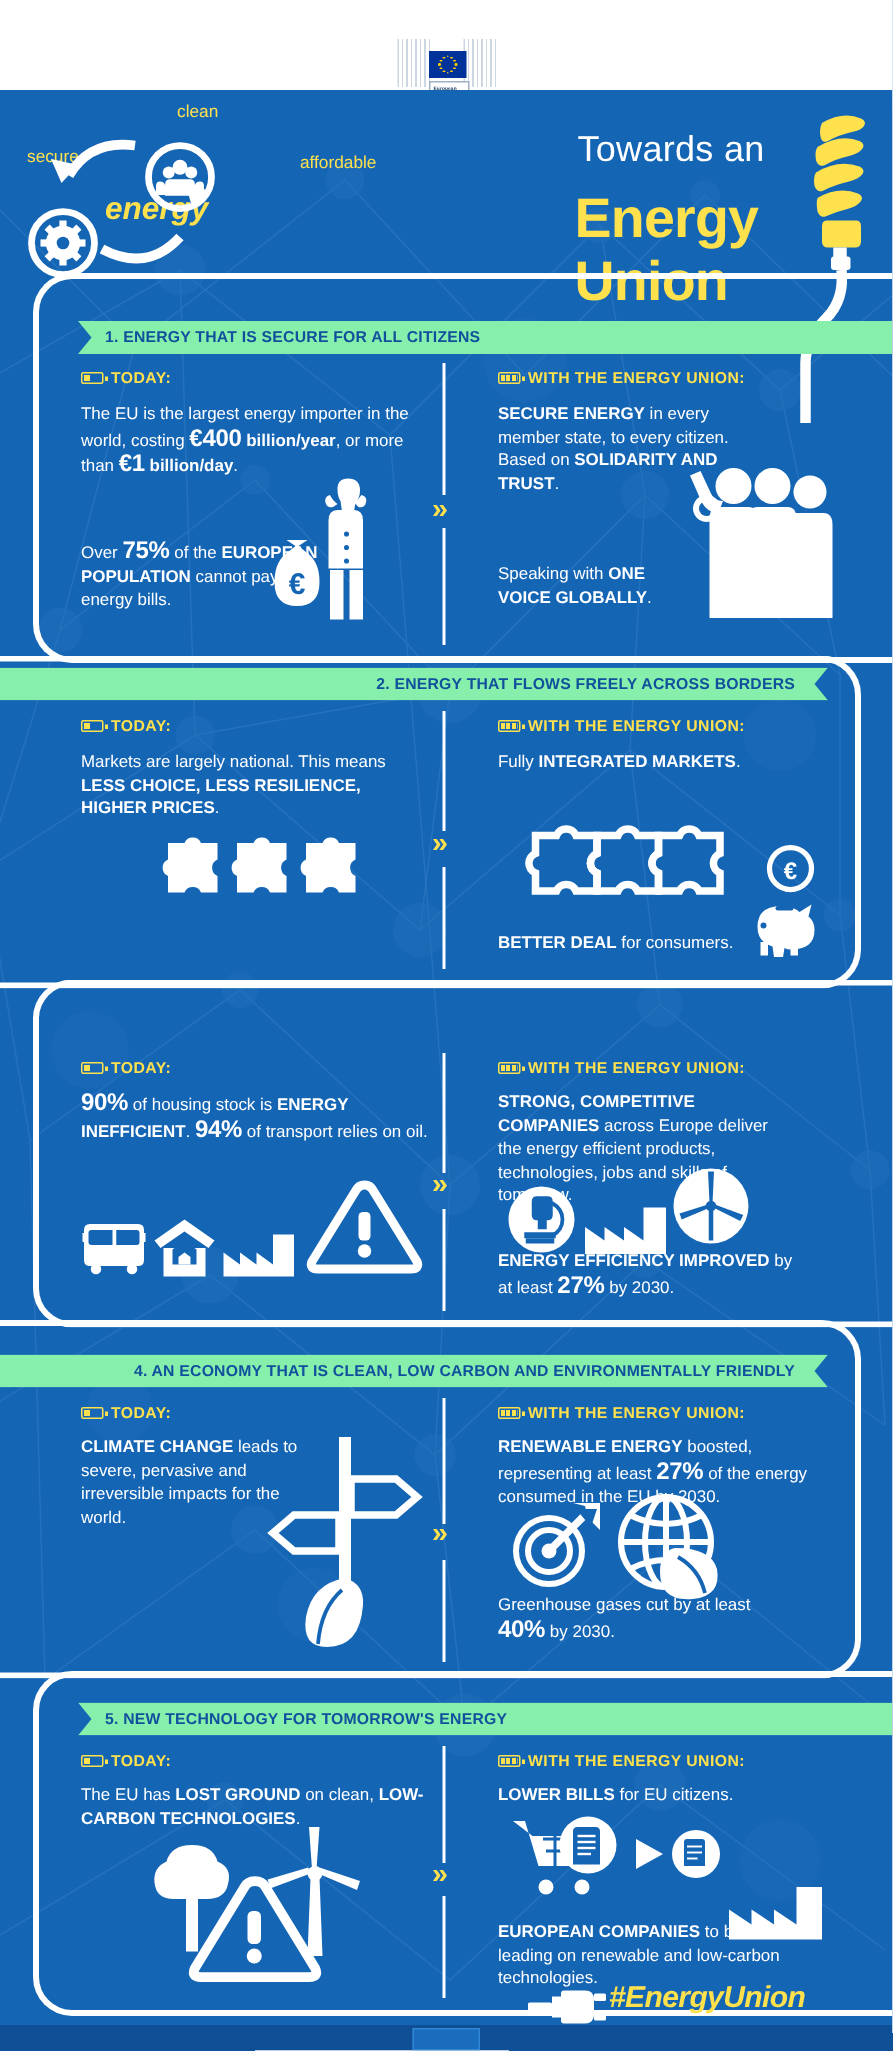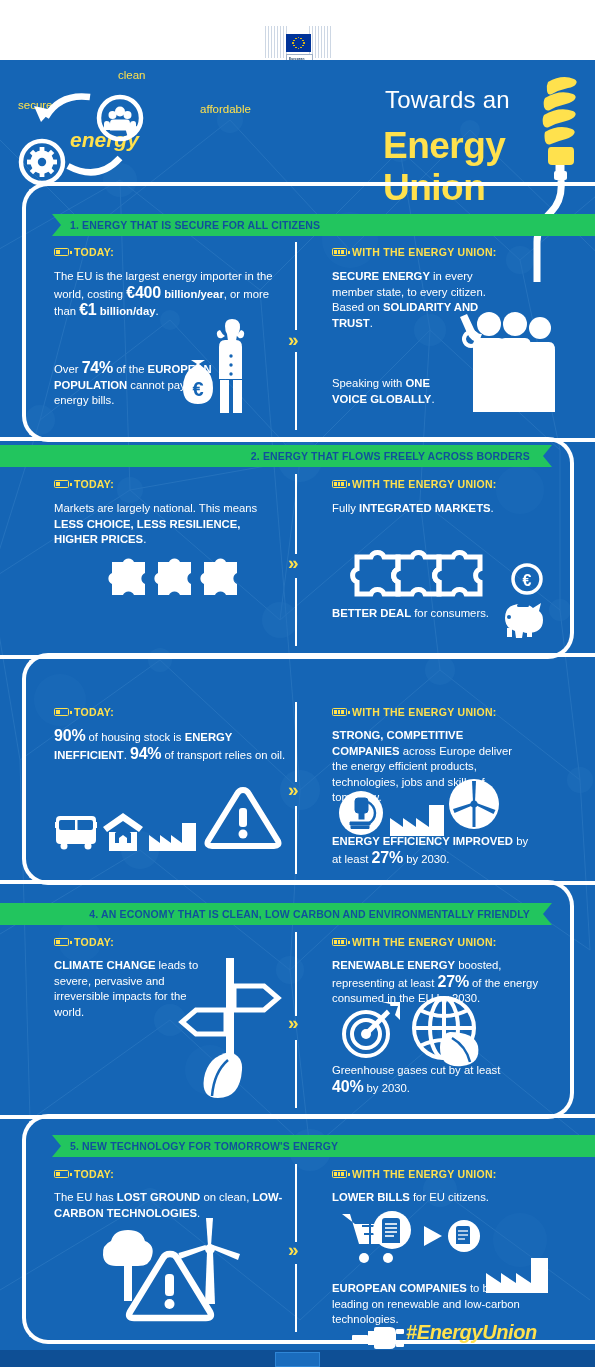--- a/index.html
+++ b/index.html
@@ -51,7 +51,7 @@
   .frame { position:absolute; border:4px solid #ffffff; }
 
   
-  .banner { position:absolute; height:22px; background:#22c55e; display:flex; align-items:center; }
+  .banner { position:absolute; height:22px; background:#86efac; display:flex; align-items:center; }
   .banner span { font-size:10.5px; font-weight:bold; color:#10509c; letter-spacing:.15px;
                  white-space:nowrap; }
   .notch-l { clip-path: polygon(0 0, 100% 0, 100% 100%, 0 100%, 9px 50%); }

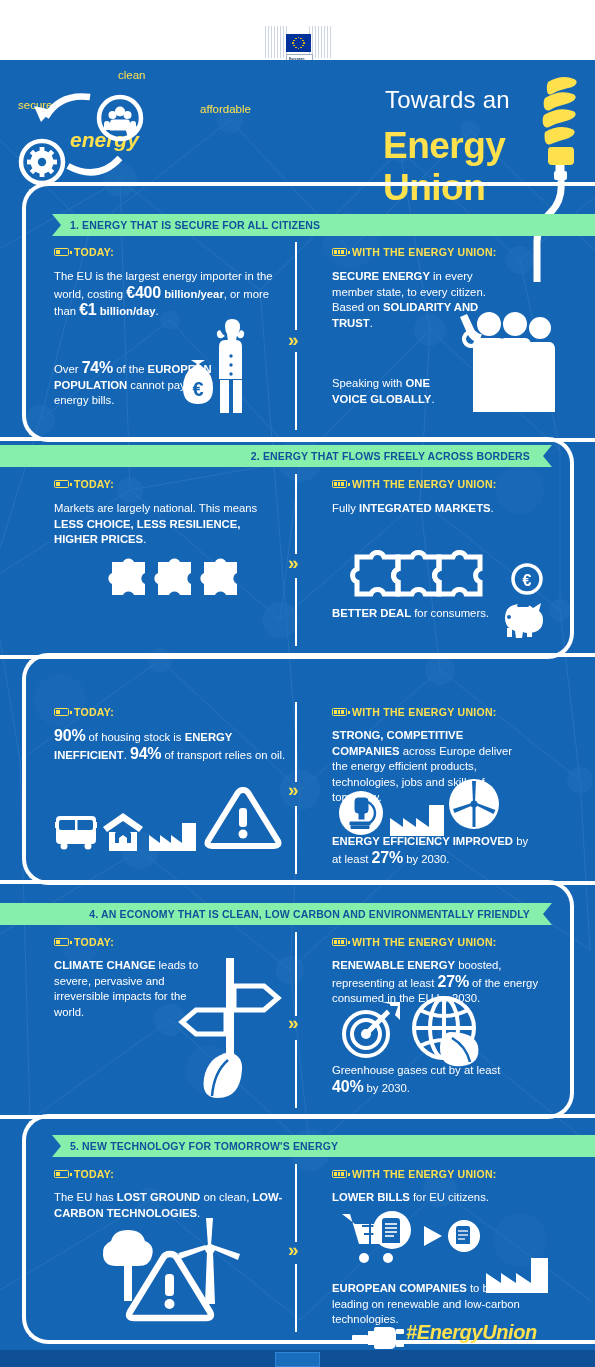--- a/index.html
+++ b/index.html
@@ -261,7 +261,7 @@
     <span>WITH THE ENERGY UNION:</span>
   </div>
   <div class="body-txt" style="left:54px; top:269px; width:230px;">The EU is the largest energy importer in the world, costing <b class="big">€400</b> <b>billion/year</b>, or more than <b class="big">€1</b> <b>billion/day</b>.</div>
-  <div class="body-txt" style="left:54px; top:360px; width:160px;">Over <b class="big">74%</b> of the <b>EUROPEAN POPULATION</b> cannot pay their energy bills.</div>
+  <div class="body-txt" style="left:54px; top:360px; width:160px;">Over <b class="big">75%</b> of the <b>EUROPEAN POPULATION</b> cannot pay their energy bills.</div>
   <div class="body-txt" style="left:332px; top:269px; width:185px;"><b>SECURE ENERGY</b> in every member state, to every citizen. Based on <b>SOLIDARITY AND TRUST</b>.</div>
   <div class="body-txt" style="left:332px; top:376px; width:130px;">Speaking with <b>ONE VOICE GLOBALLY</b>.</div>
 

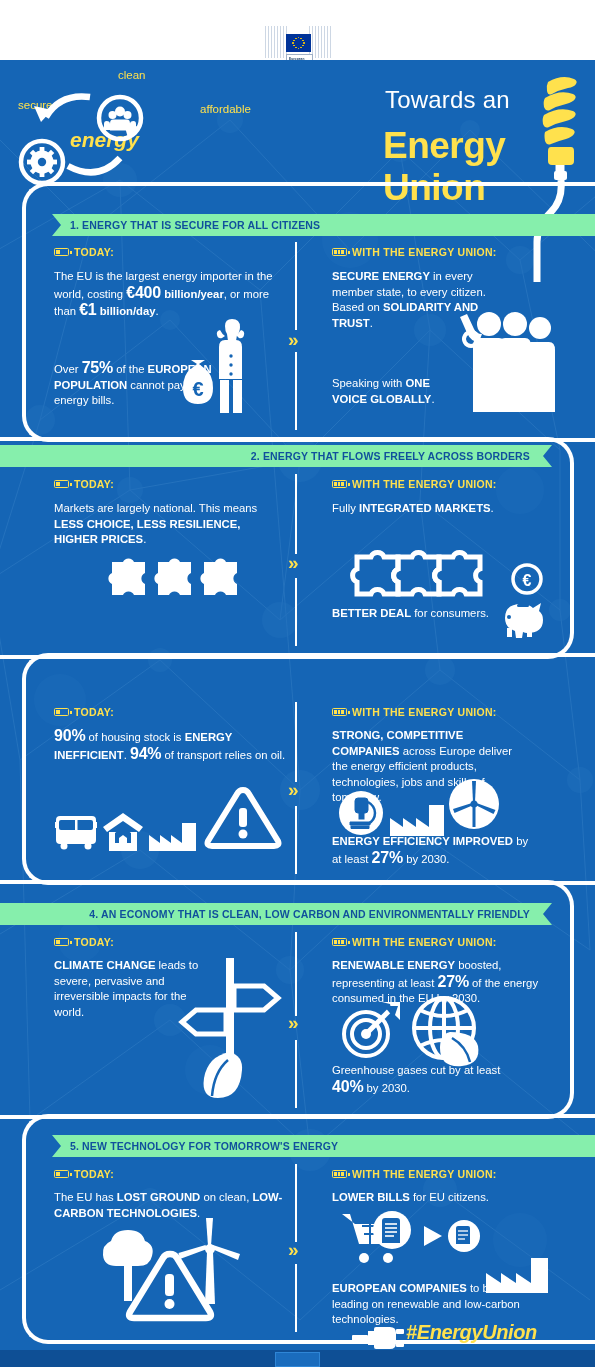--- a/index.html
+++ b/index.html
@@ -317,7 +317,7 @@
   </div>
   <div class="body-txt" style="left:54px; top:501px; width:228px;">Markets are largely national. This means <b>LESS CHOICE, LESS RESILIENCE, HIGHER PRICES</b>.</div>
   <div class="body-txt" style="left:332px; top:501px; width:190px;">Fully <b>INTEGRATED MARKETS</b>.</div>
-  <div class="body-txt" style="left:332px; top:606px; width:180px;"><b>BETTER DEAL</b> for consumers.</div>
+  <div class="body-txt" style="left:332px; top:622px; width:180px;"><b>BETTER DEAL</b> for consumers.</div>
 
   <svg class="ico" style="left:106px; top:548px;" width="132" height="60" viewBox="0 0 132 60">
     <g fill="#fff">

